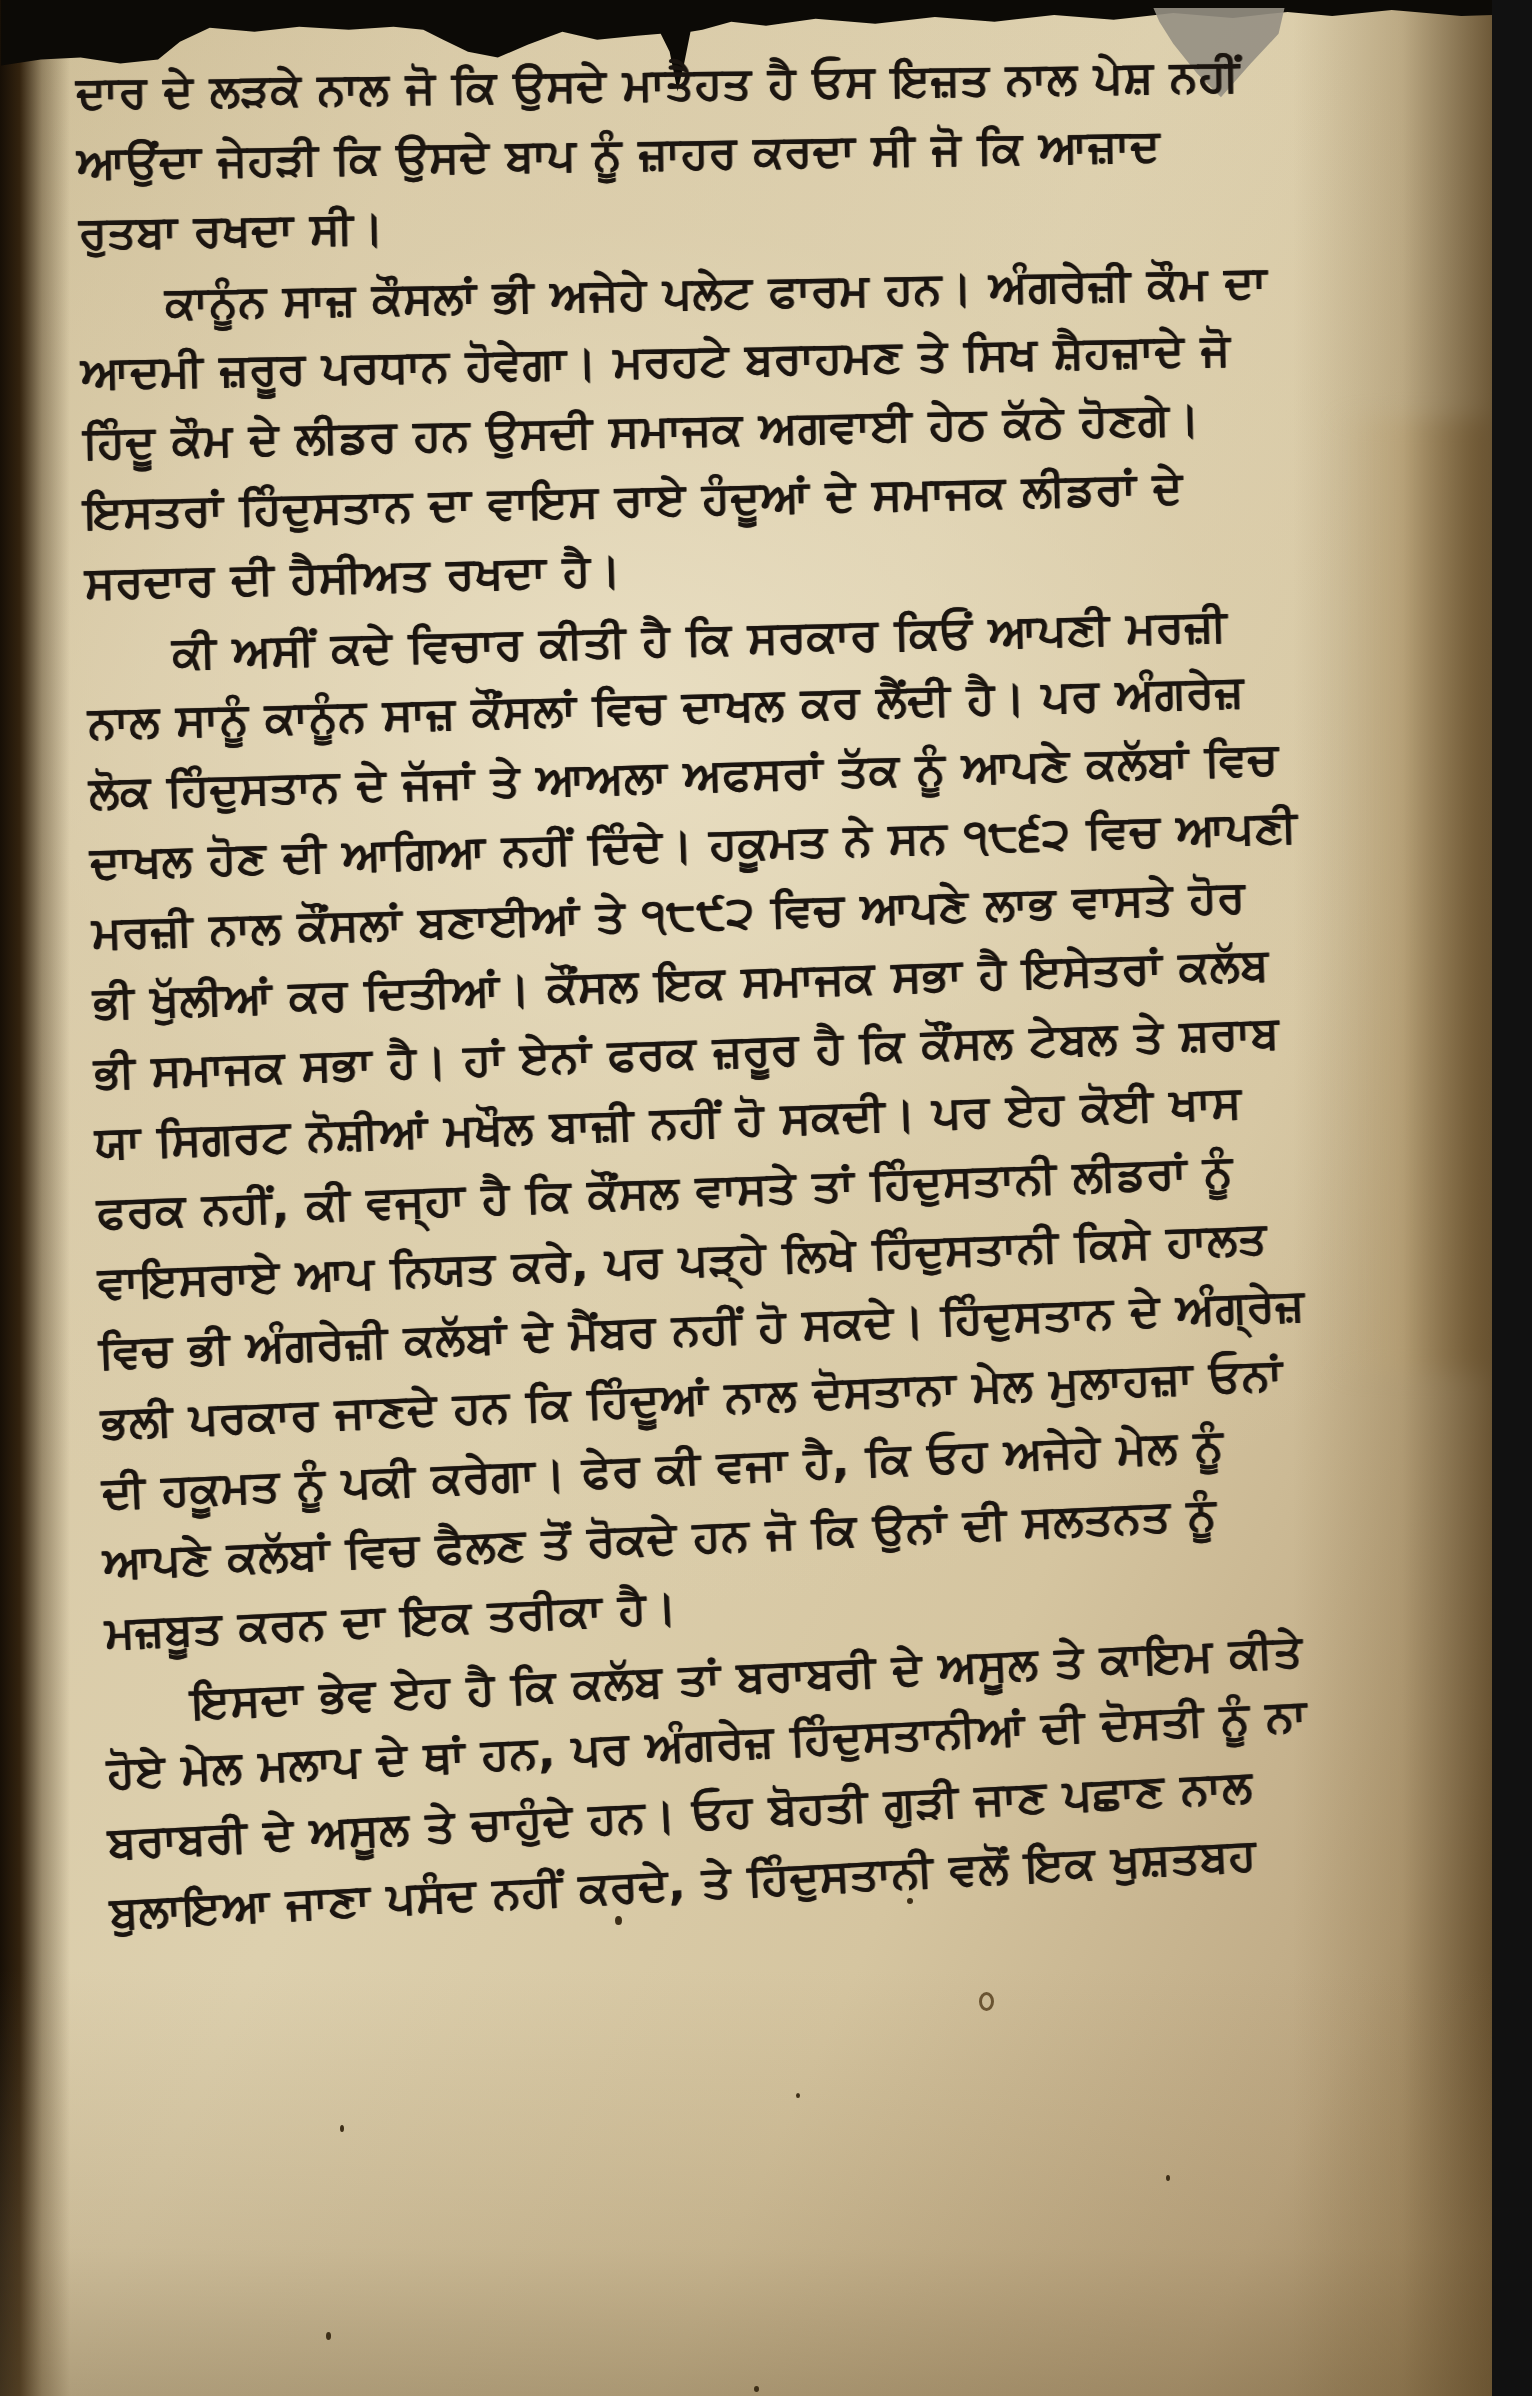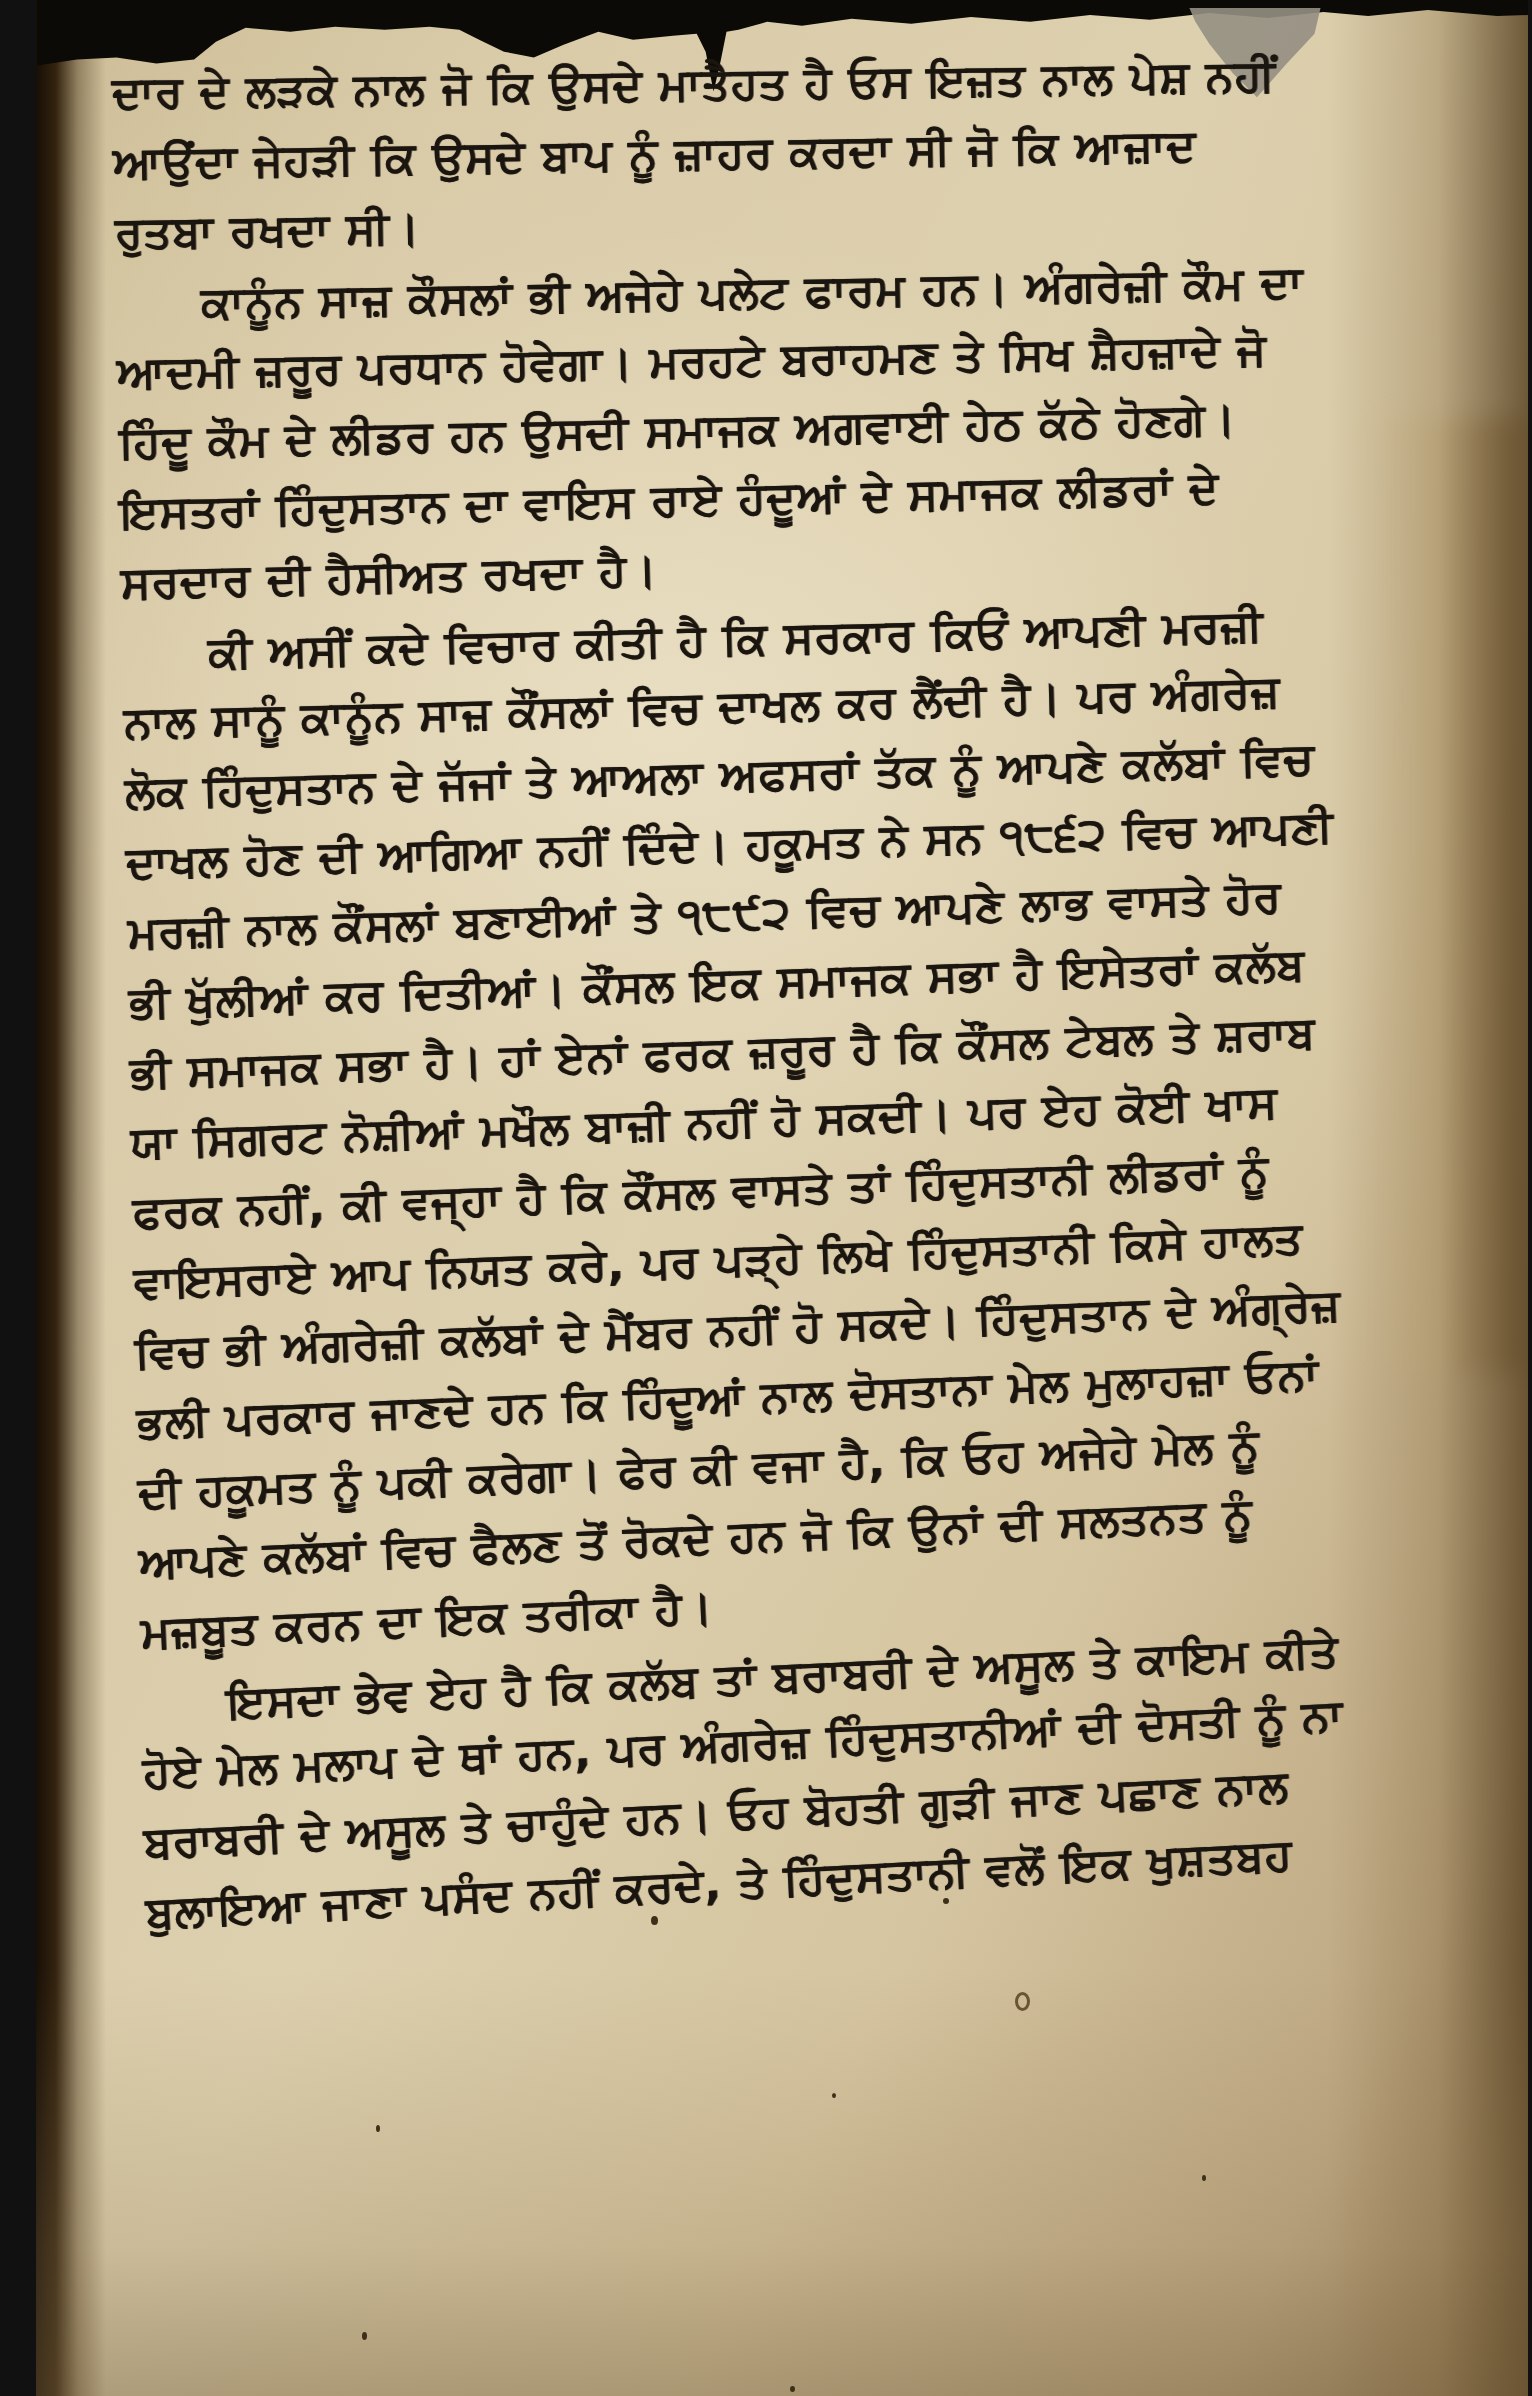--- a/index.html
+++ b/index.html
@@ -13,7 +13,6 @@
       linear-gradient(115deg, #cbbb94 0%, #d8c9a6 18%, #ddd0ae 45%, #d5c5a0 68%, #bda883 88%, #97805a 100%),
       #d3c49e;
     font-family:"DejaVu Sans","Liberation Sans",sans-serif;
-    margin-left:36px;
   }
   
   .gutter{

